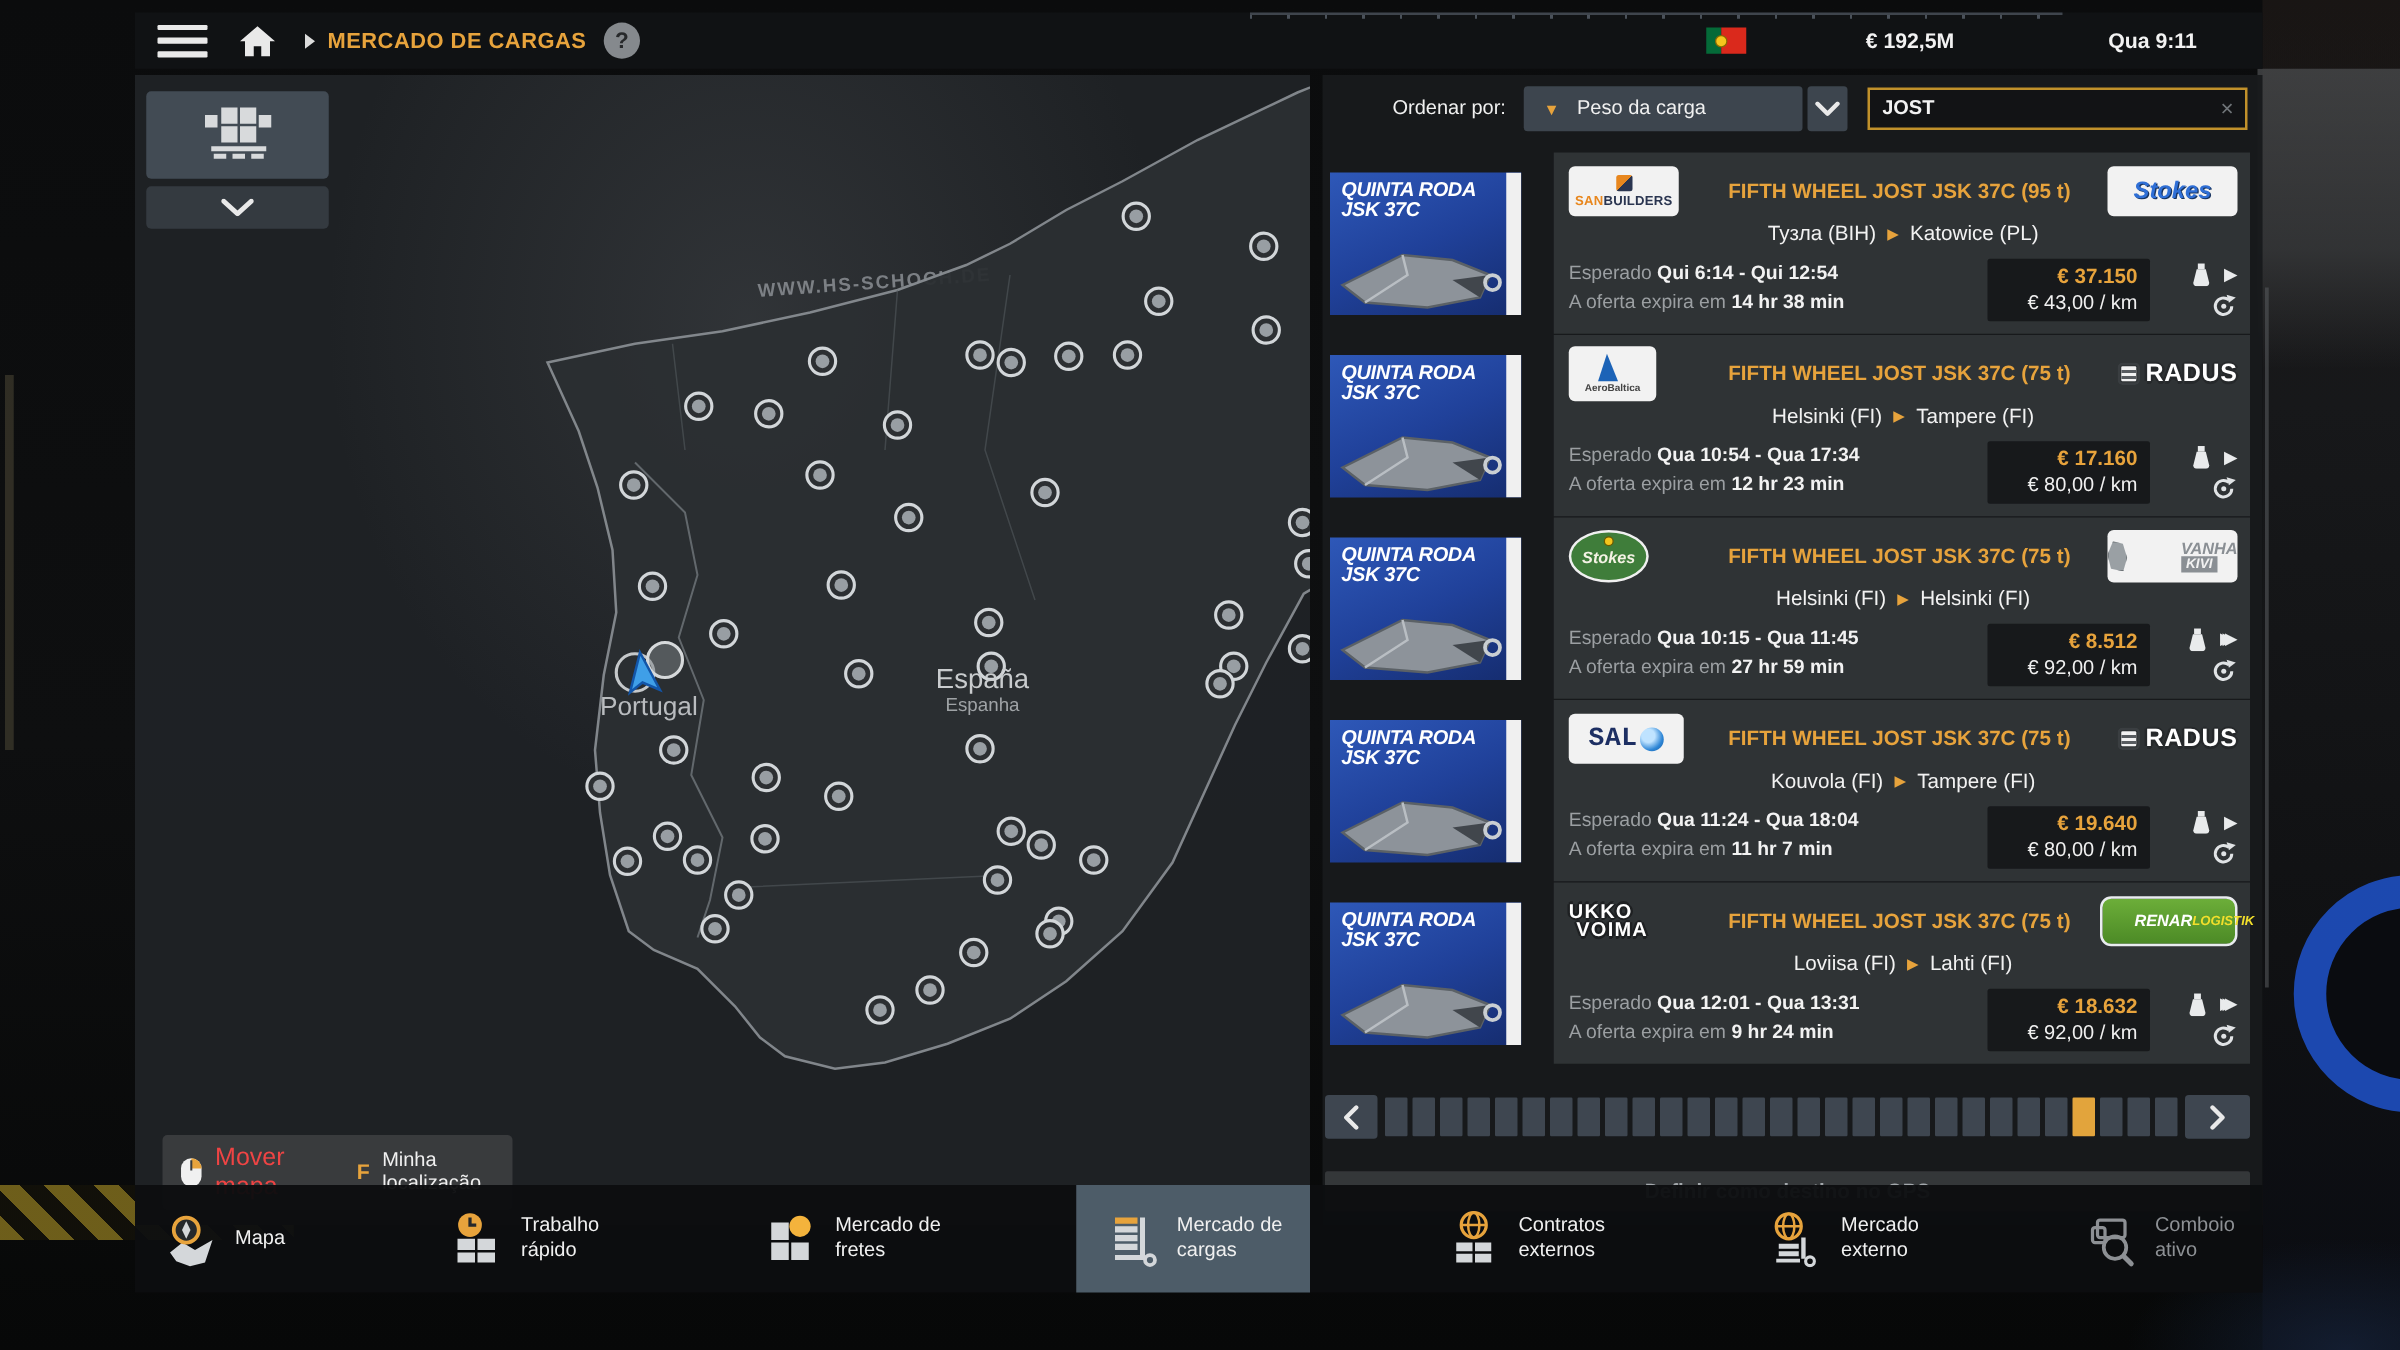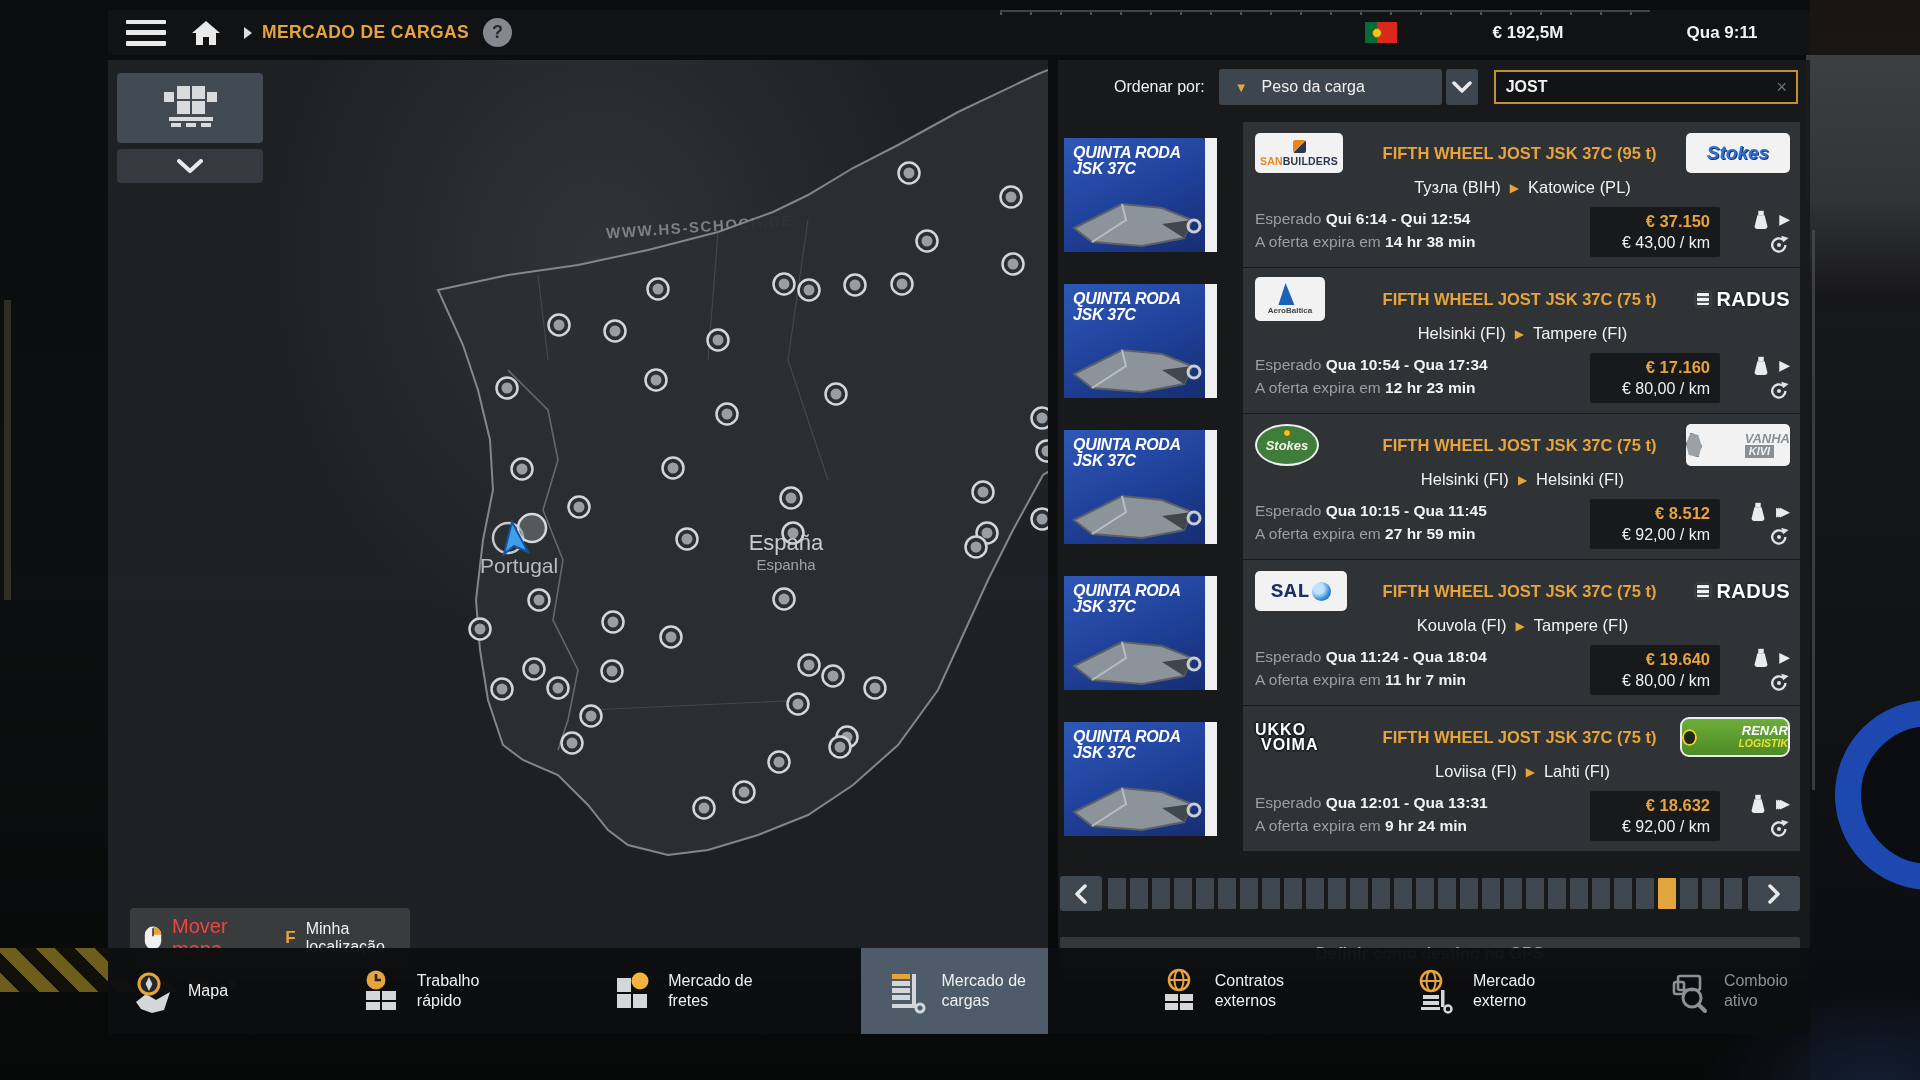--- a/index.html
+++ b/index.html
@@ -161,7 +161,7 @@
     border:2px solid #e9ecef; border-radius:9px; gap:5px; }
   .renar .leaf { width:17px; height:17px; border-radius:50%; background:#1f2a14;
     box-shadow:0 0 0 2px #e8d22e inset; }
-  .renar .col { display:flex; flex-direction:column; line-height:12px;margin-left:36px; }
+  .renar .col { display:flex; flex-direction:row; line-height:12px;margin-left:36px; }
   .renar b { color:#fff; font-size:13px; font-style:italic; }
   .renar i { color:#f2df2b; font-size:10.5px; font-weight:bold; }
 

